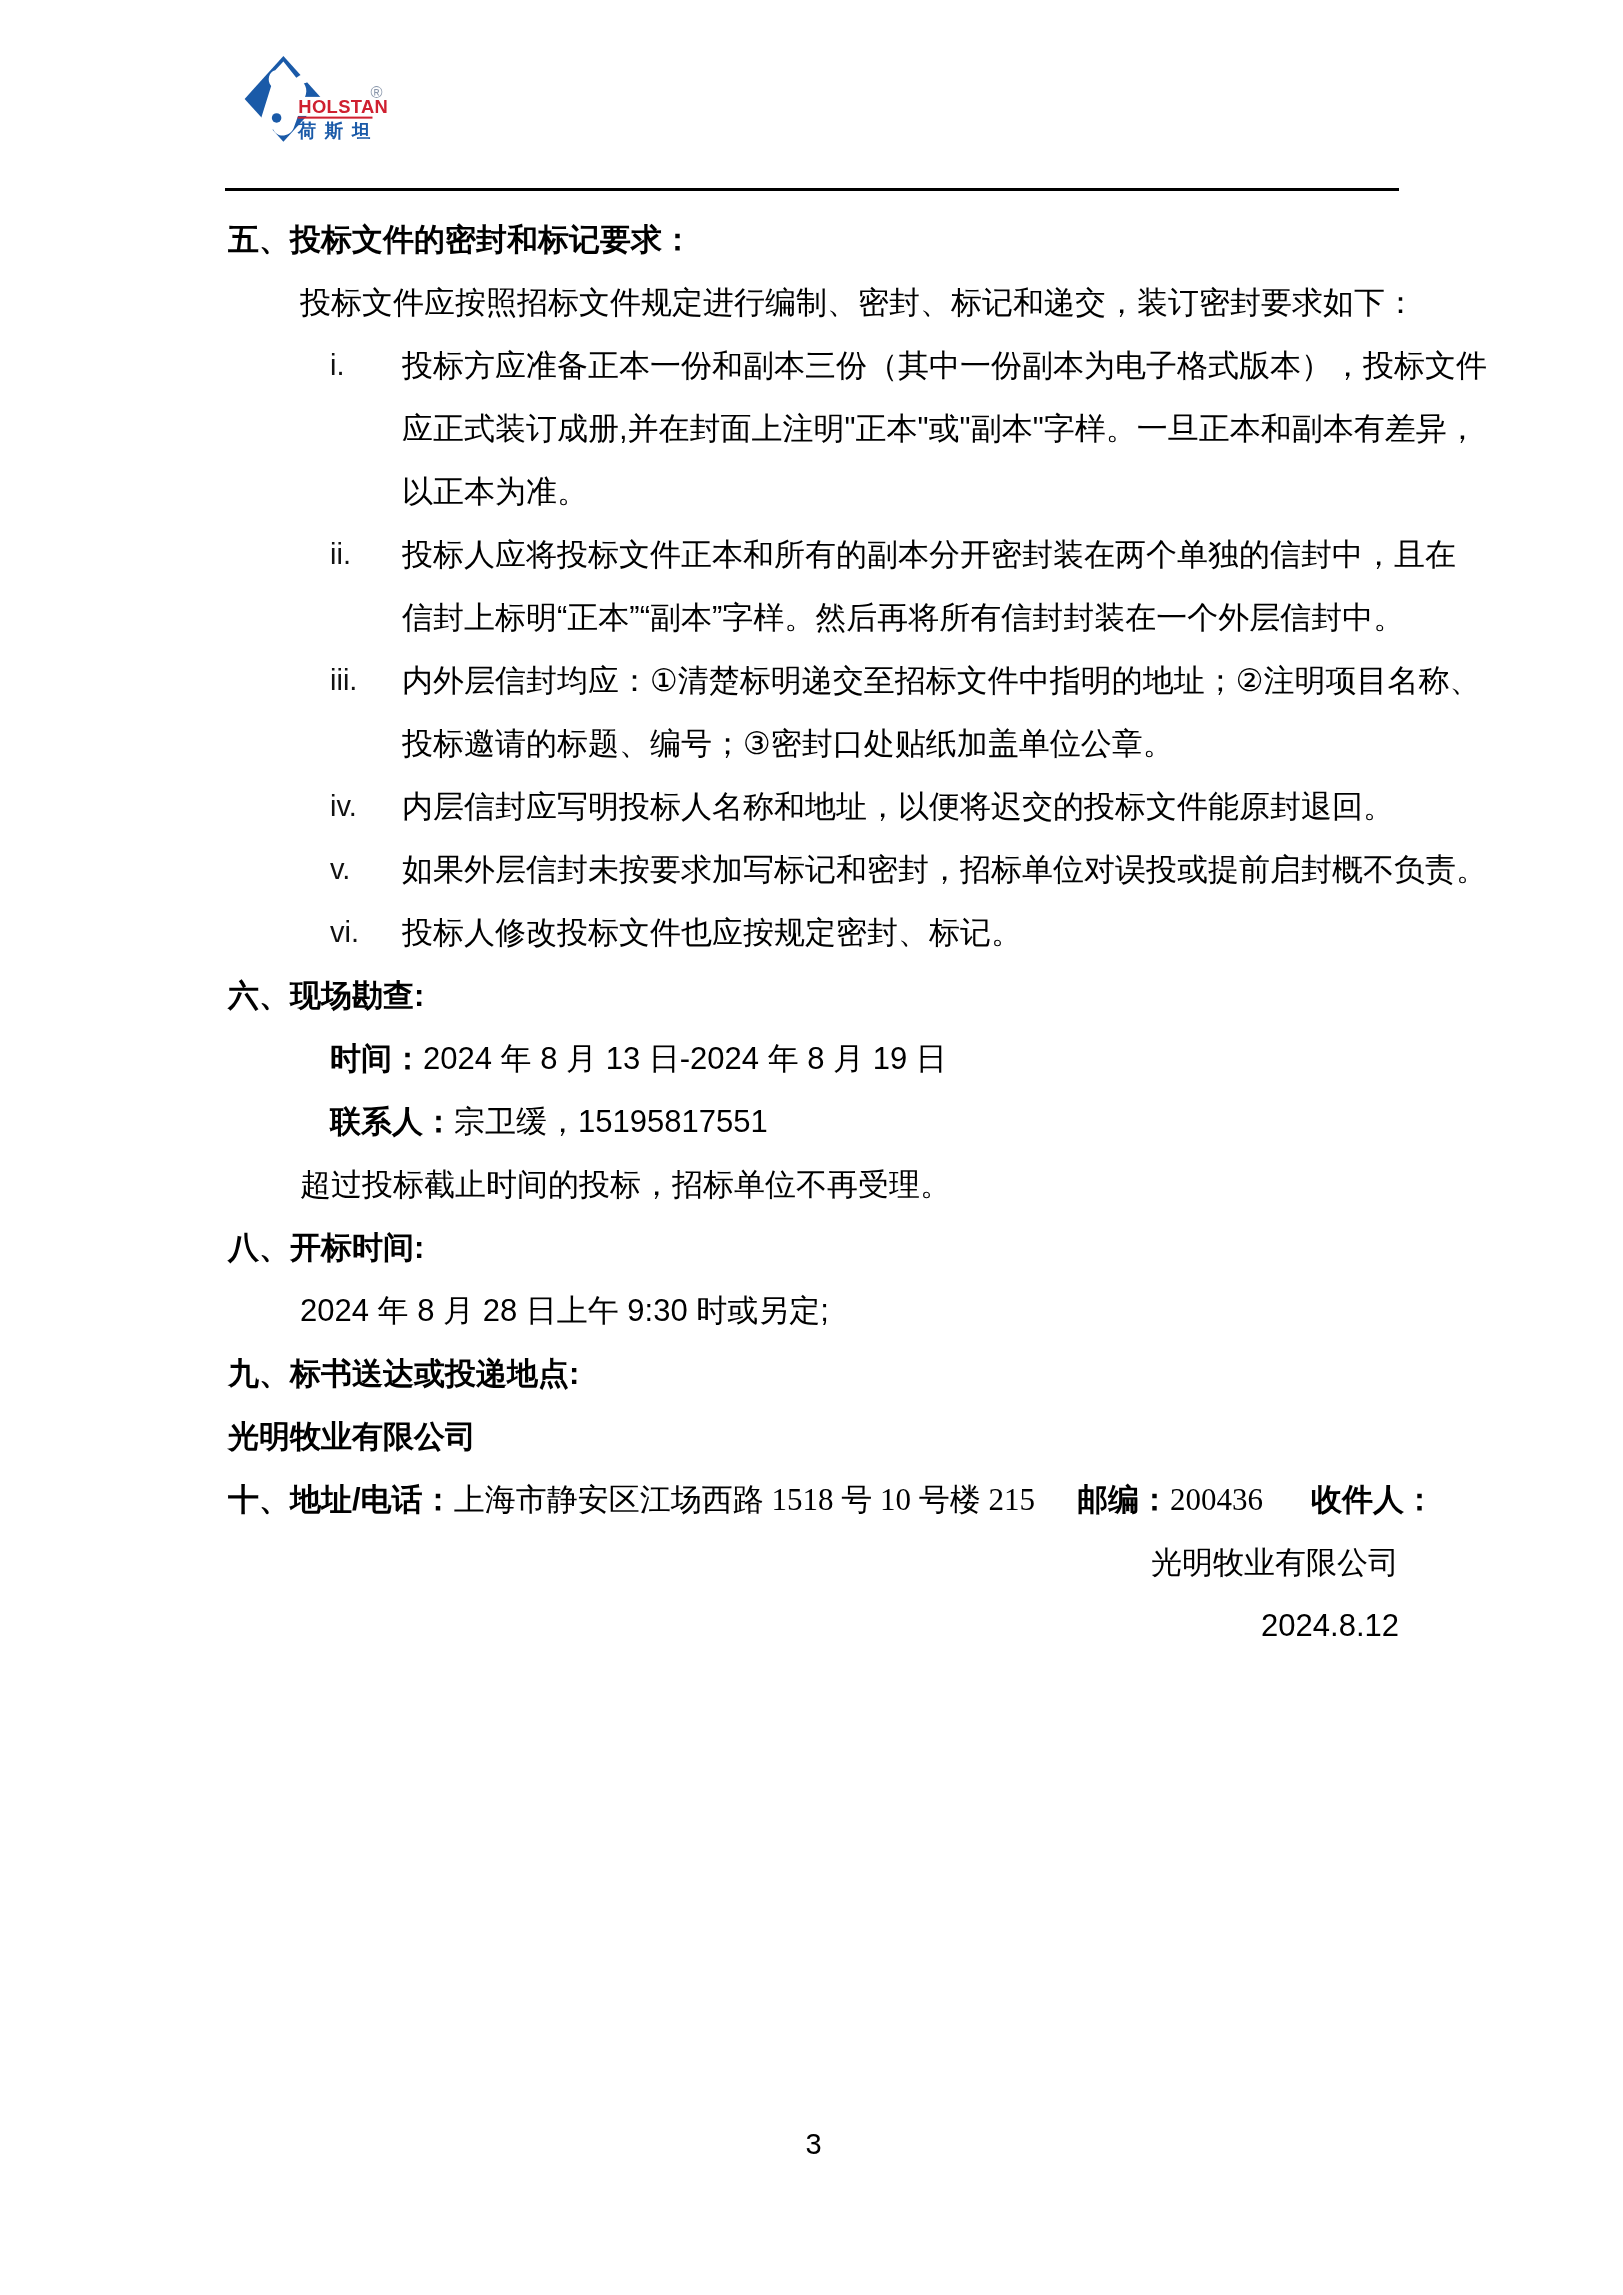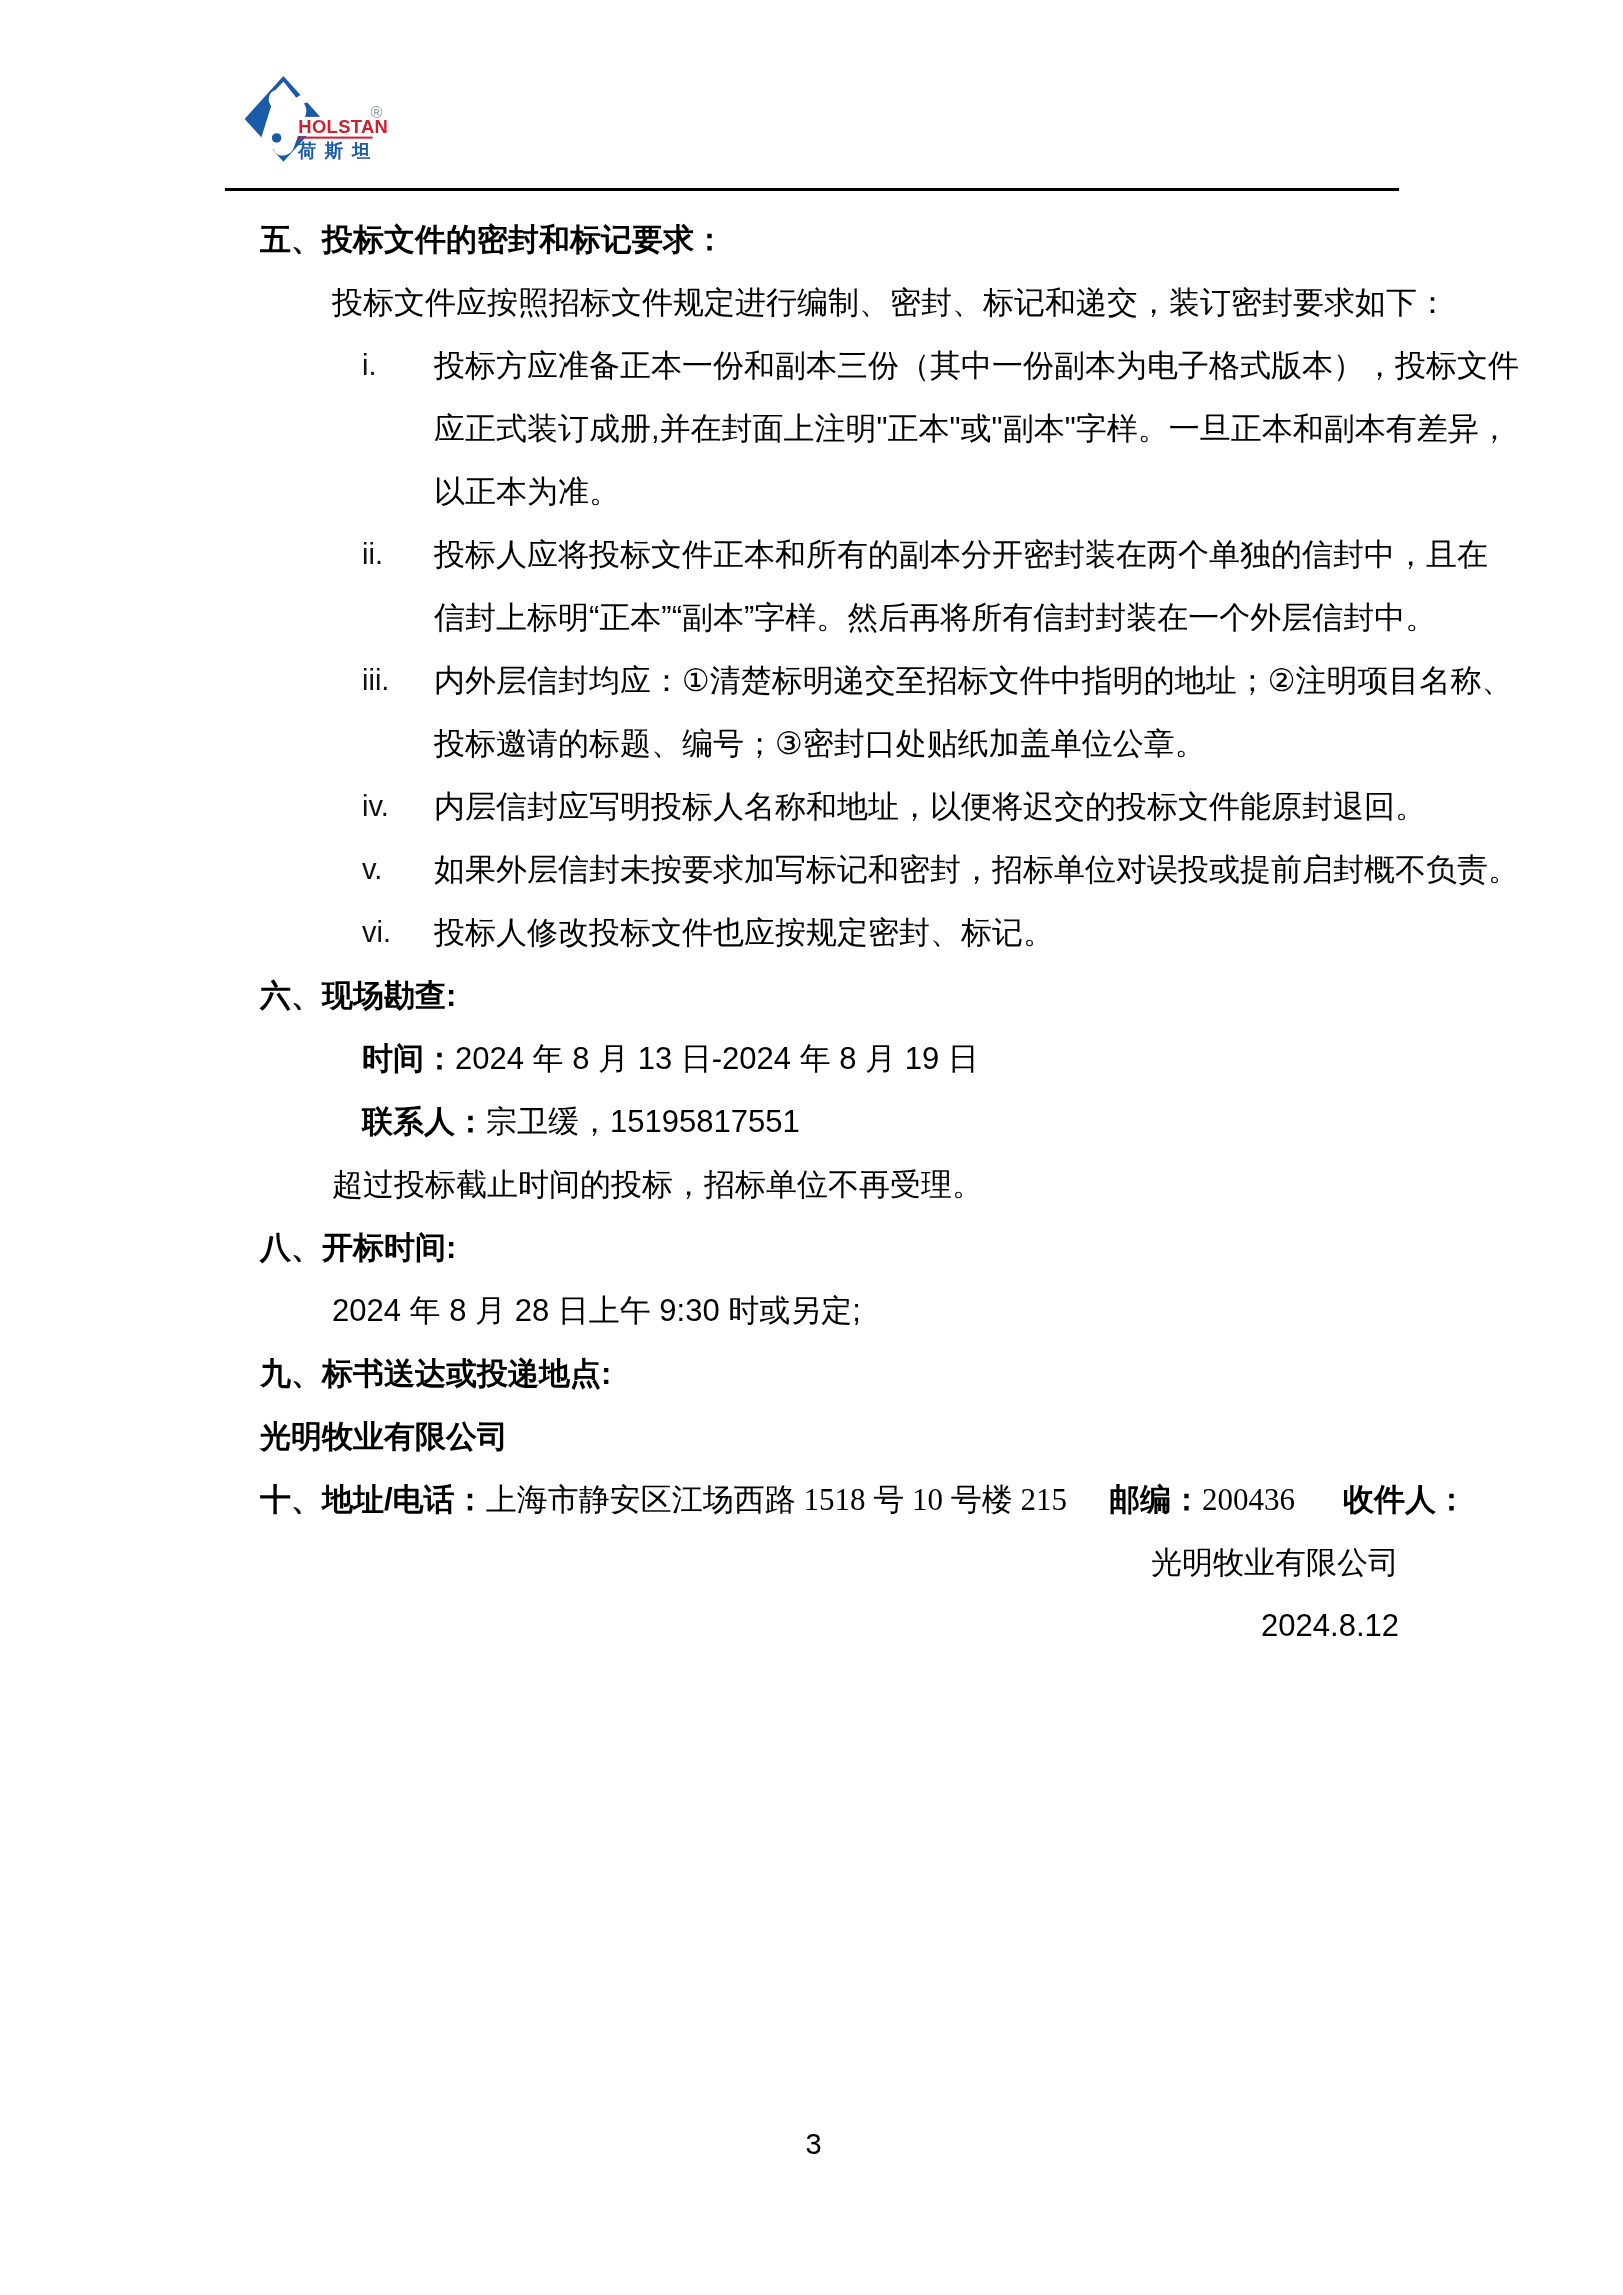--- a/index.html
+++ b/index.html
@@ -9,7 +9,7 @@
     color:#000;
   }
   .page{position:relative;width:1623px;height:2295px;overflow:hidden;background:#fff;}
-  .logo{position:absolute;left:232px;top:72px;width:164px;height:102px;}
+  .logo{position:absolute;left:232px;top:52px;width:164px;height:102px;}
   .rule{position:absolute;left:225px;top:188px;width:1174px;height:2.7px;background:#000;}
   .content{position:absolute;left:228px;top:192px;width:1171px;}
   .content .sp{height:16.4px;}

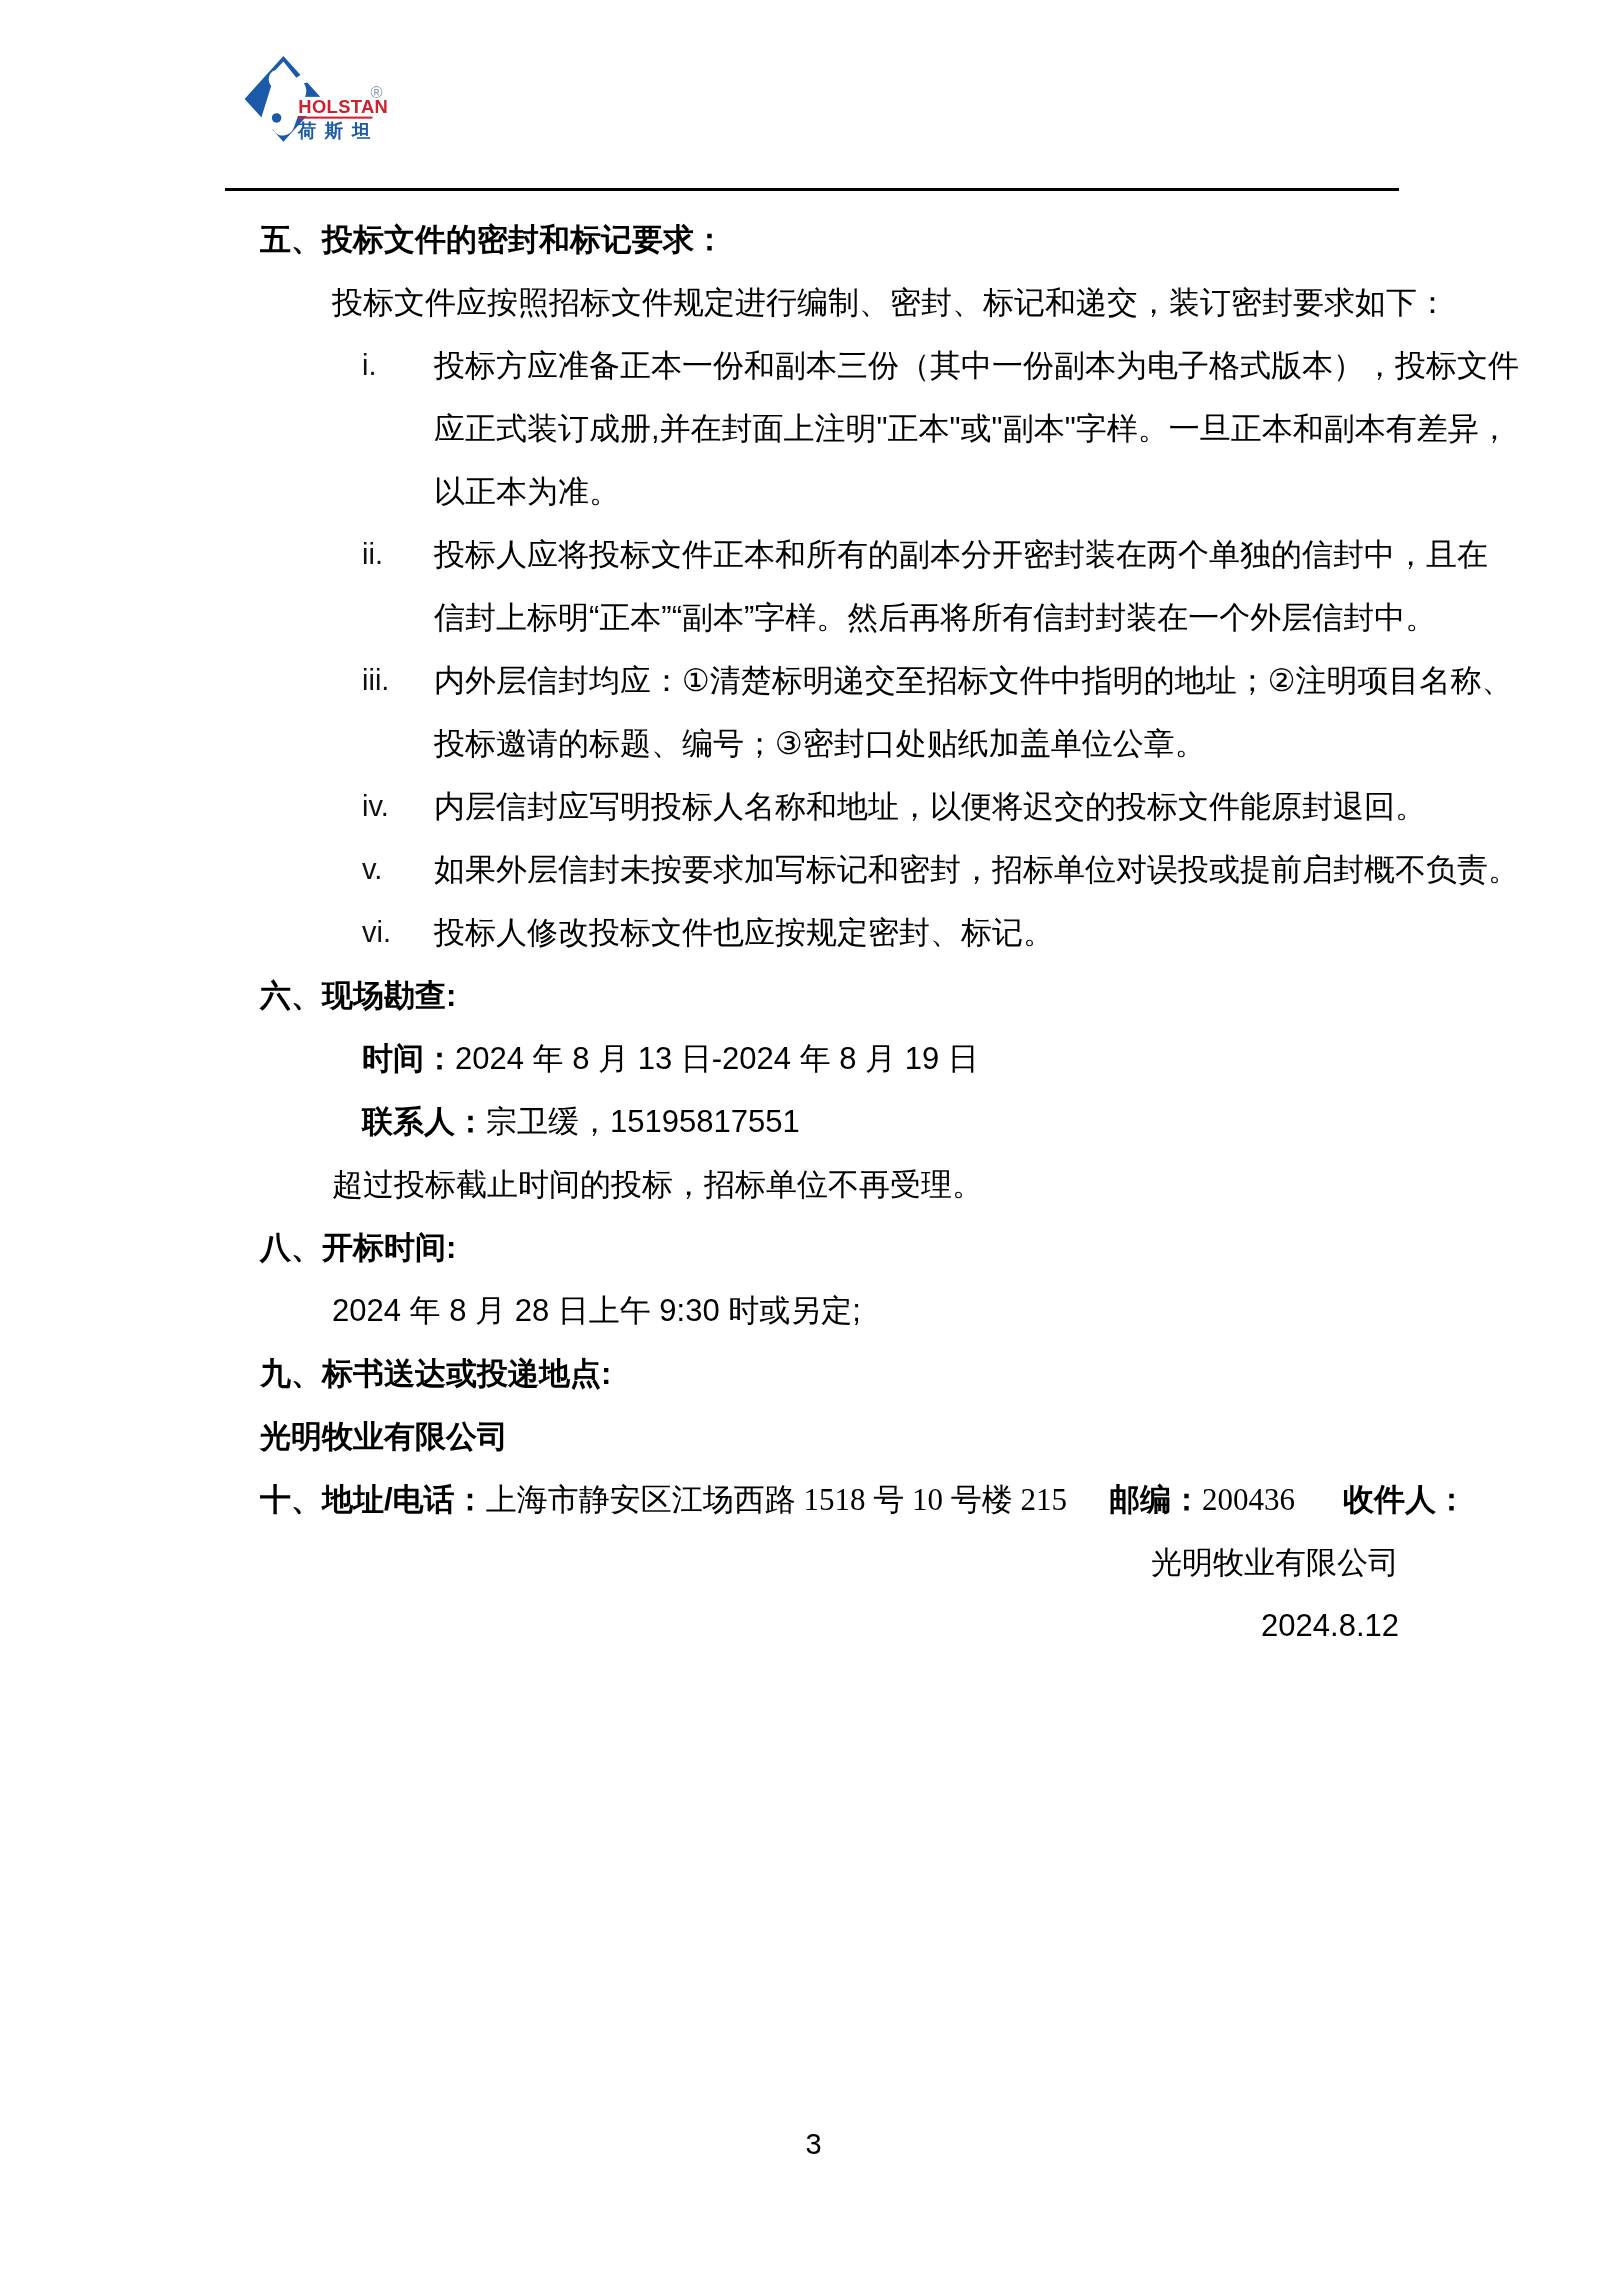--- a/index.html
+++ b/index.html
@@ -13,7 +13,7 @@
   .rule{position:absolute;left:225px;top:188px;width:1174px;height:2.7px;background:#000;}
   .content{position:absolute;left:228px;top:192px;width:1171px;}
   .content .sp{height:16.4px;}
-  .ln{height:63px;display:flex;align-items:center;font-size:31px;line-height:1;white-space:nowrap;margin-left:32px;}
+  .ln{height:63px;display:flex;align-items:center;font-size:31px;line-height:1;white-space:nowrap;}
   .hd{font-weight:700;font-size:31px;}
   .b{font-weight:700;}
   .ind{padding-left:72px;}

